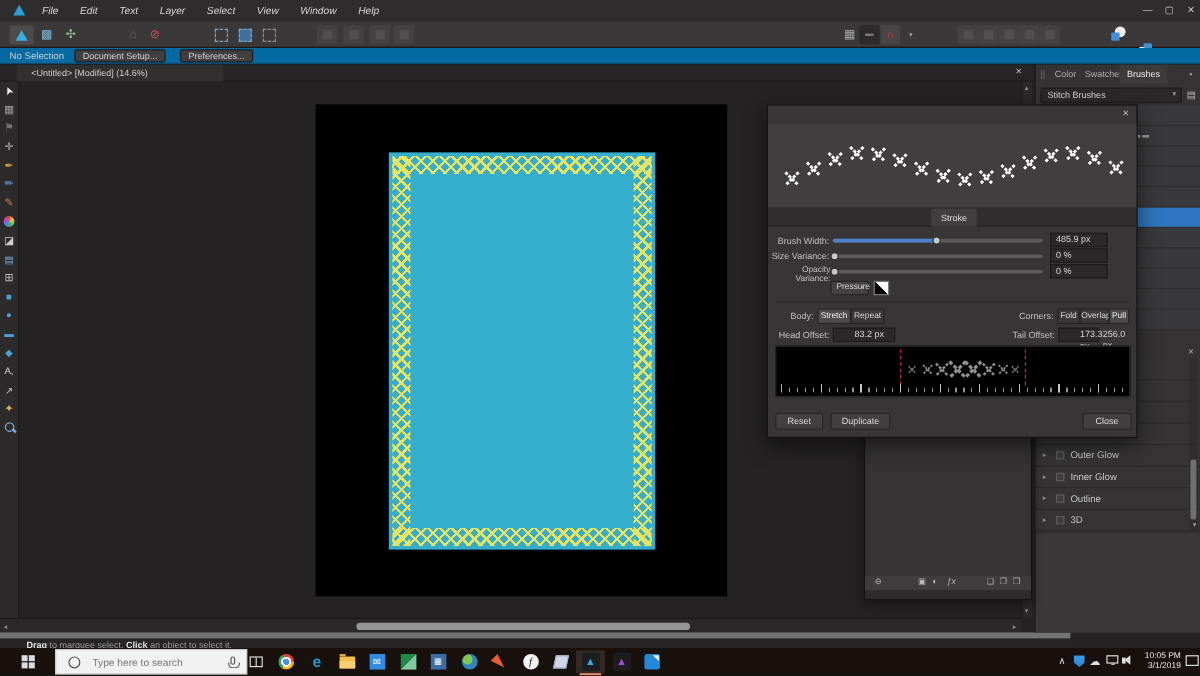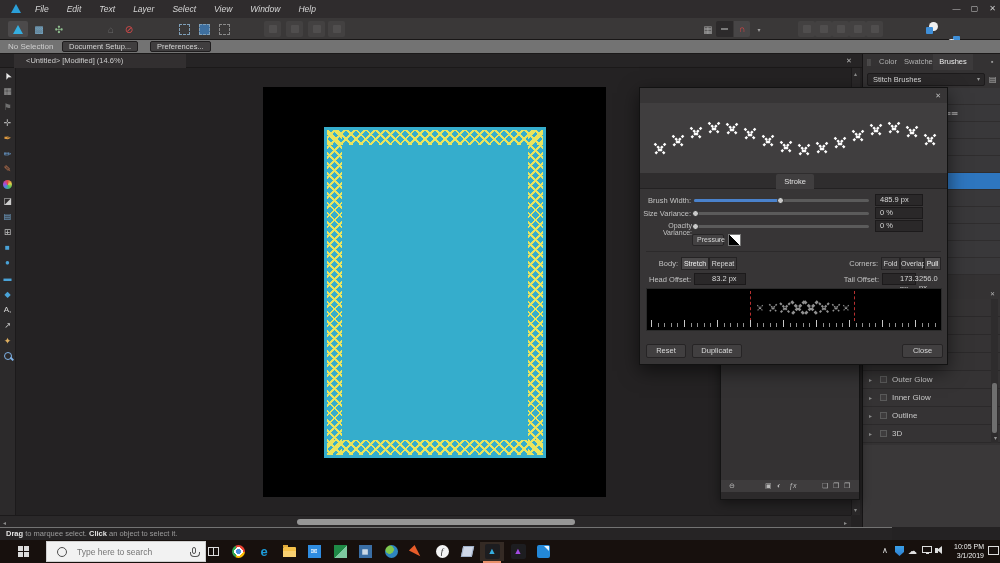--- a/index.html
+++ b/index.html
@@ -36,7 +36,7 @@
   .ins-half{position:absolute;width:10px;height:10px;border-radius:50%;background:linear-gradient(90deg,#f0f0f0 0 50%,#3f8fd8 50%);}
 
   
-  #contextbar{position:absolute;left:0;top:40px;width:1000px;height:14px;background:#737373;border-bottom:1px solid #1b1919;}
+  #contextbar{position:absolute;left:0;top:40px;width:1000px;height:14px;background:#0369a1;border-bottom:1px solid #1b1919;}
   #ctx-status{position:absolute;left:8px;top:0;font-size:8px;color:#cfcfcf;line-height:13px;}
   .cbtn{position:absolute;top:1px;height:11px;background:#403e3f;border:1px solid #1f1d1e;border-radius:2px;
         font-size:7.5px;color:#d5d5d5;line-height:9px;padding:0 6px;}

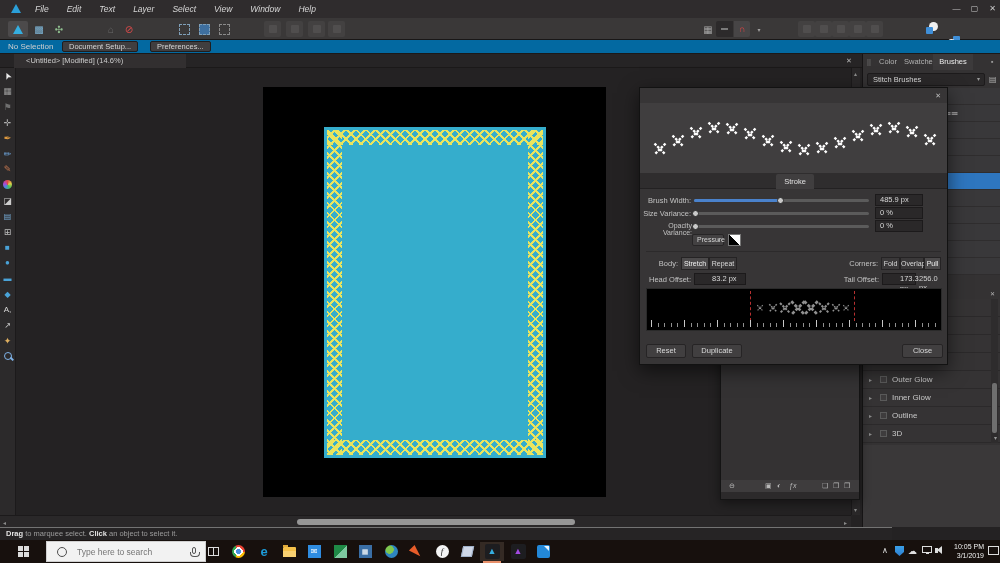--- a/index.html
+++ b/index.html
@@ -156,8 +156,8 @@
       font-size:7.5px;color:#dadada;text-align:center;line-height:12px;}
 
   
-  #statusbar{position:absolute;left:0;top:527px;width:892px;height:13px;background:#262425;border-top:1px solid #737373;
-      font-size:7.5px;color:#9c9c9c;line-height:12px;padding-left:6px;}
+  #statusbar{position:absolute;left:0;top:527px;width:892px;height:13px;background:#262425;border-top:5px solid #737373;
+      font-size:7.5px;color:#9c9c9c;line-height:12px;padding-left:22px;}
   #statusbar b{color:#e3e3e3;}
 
   

